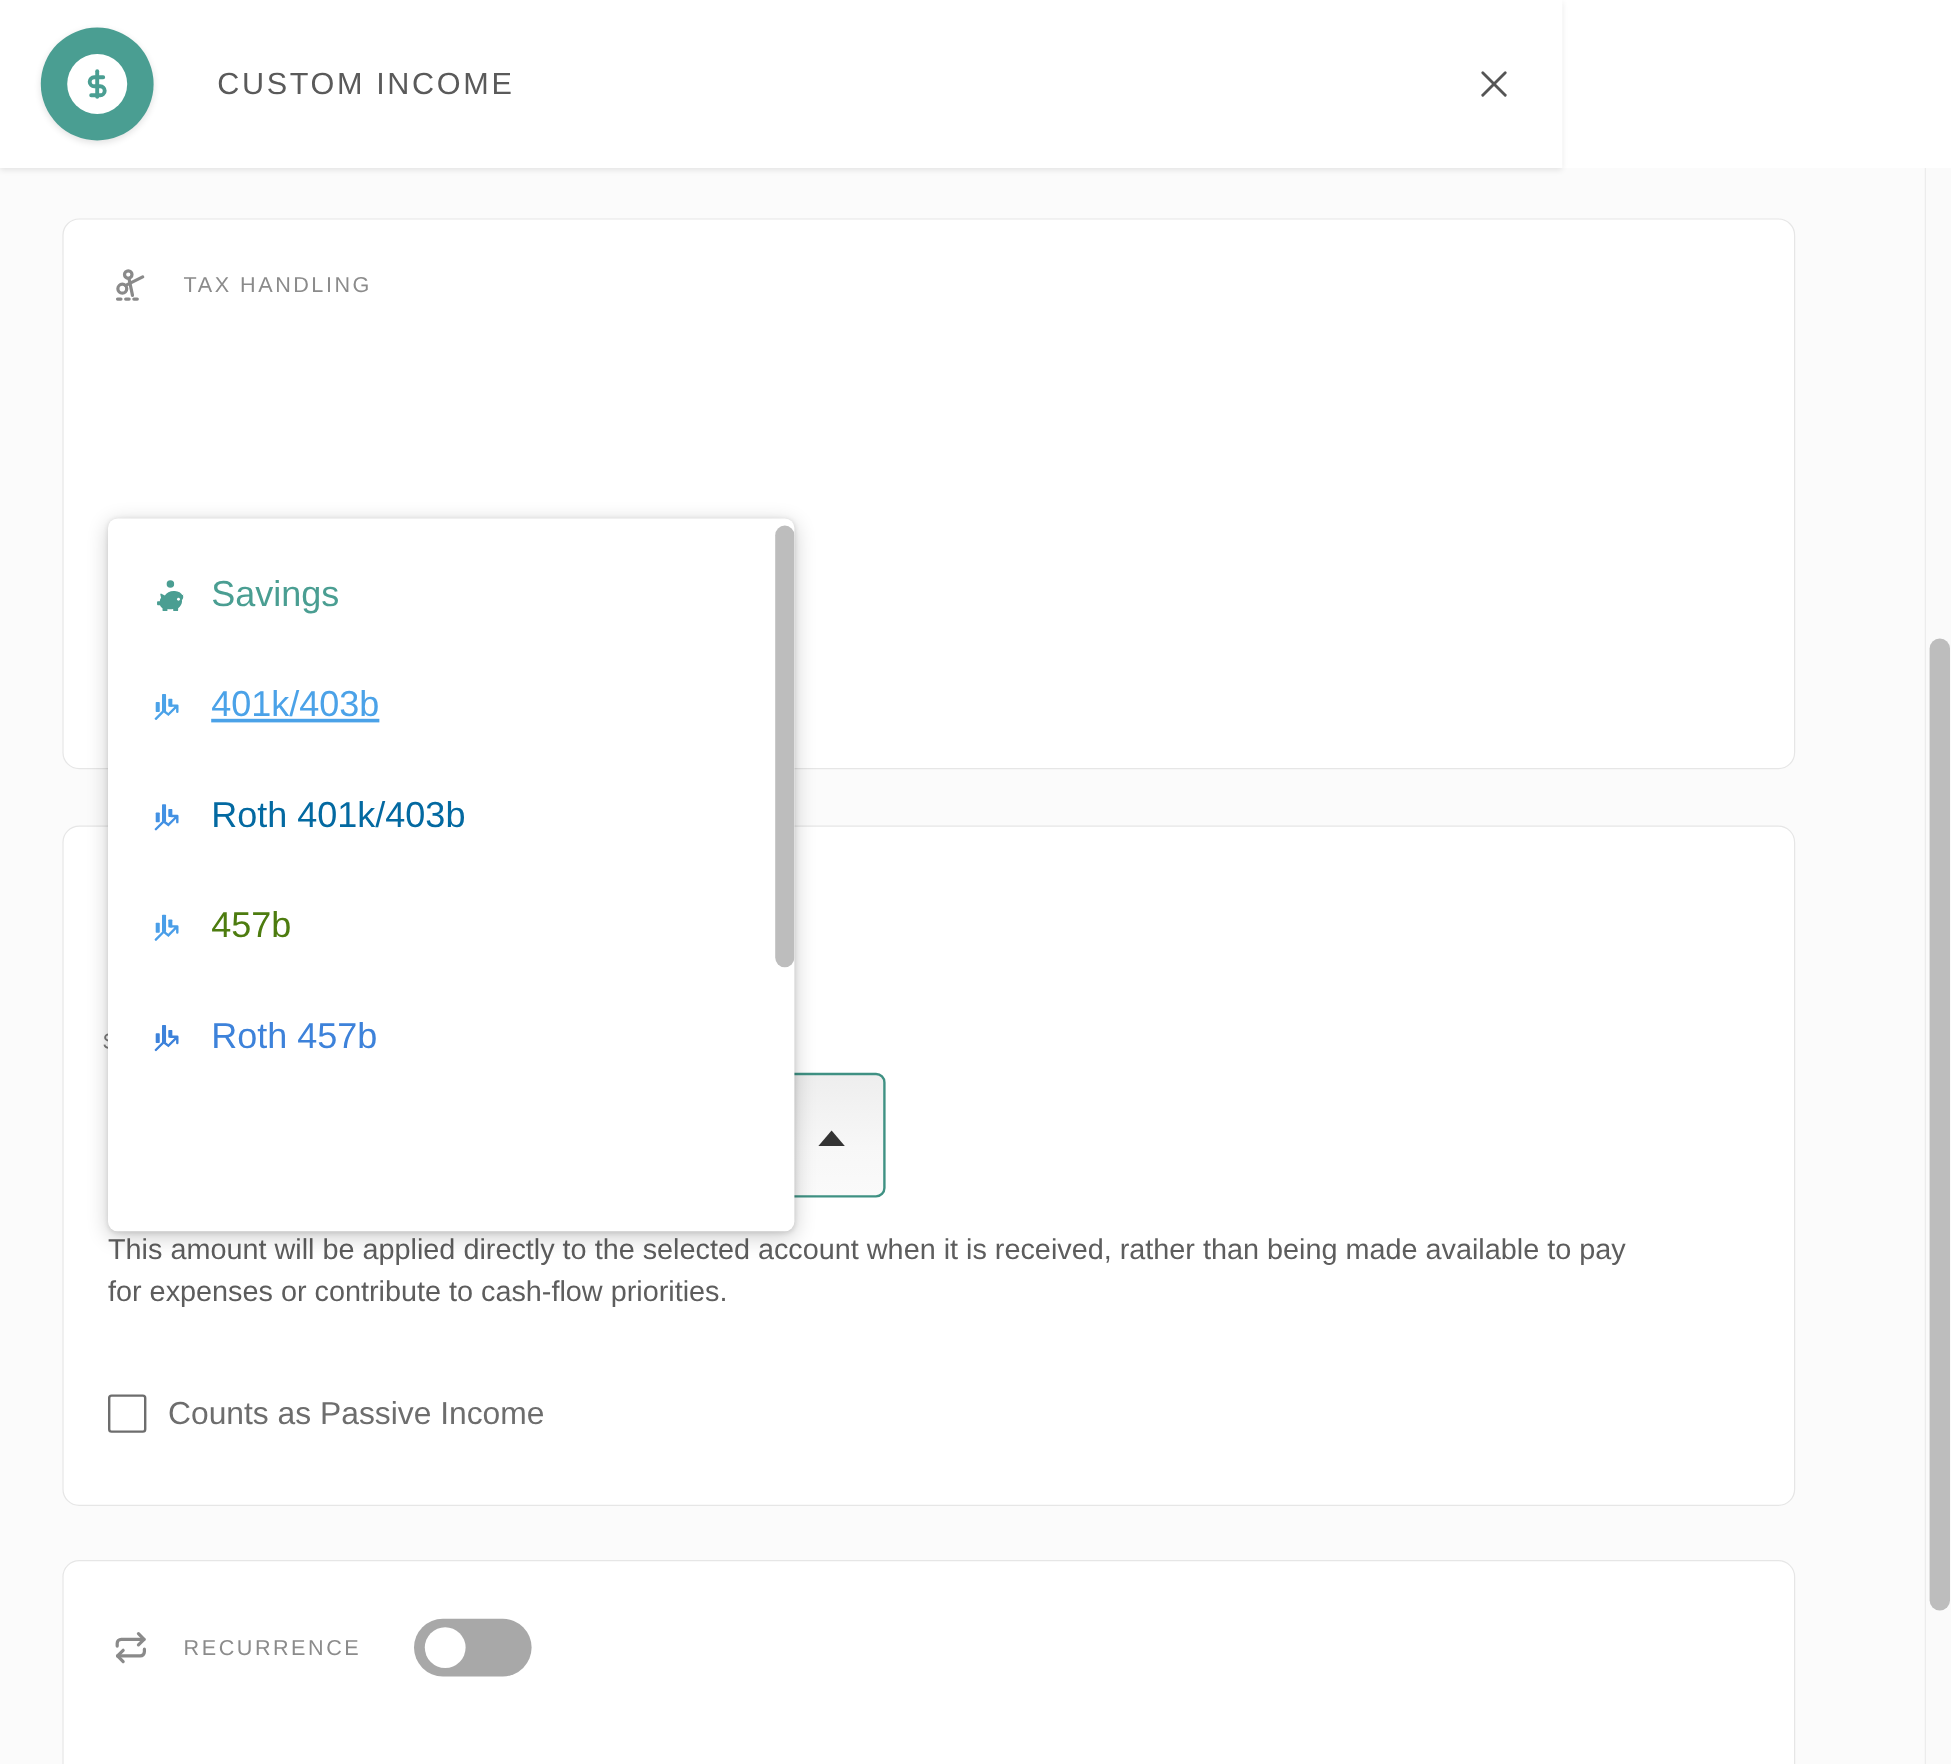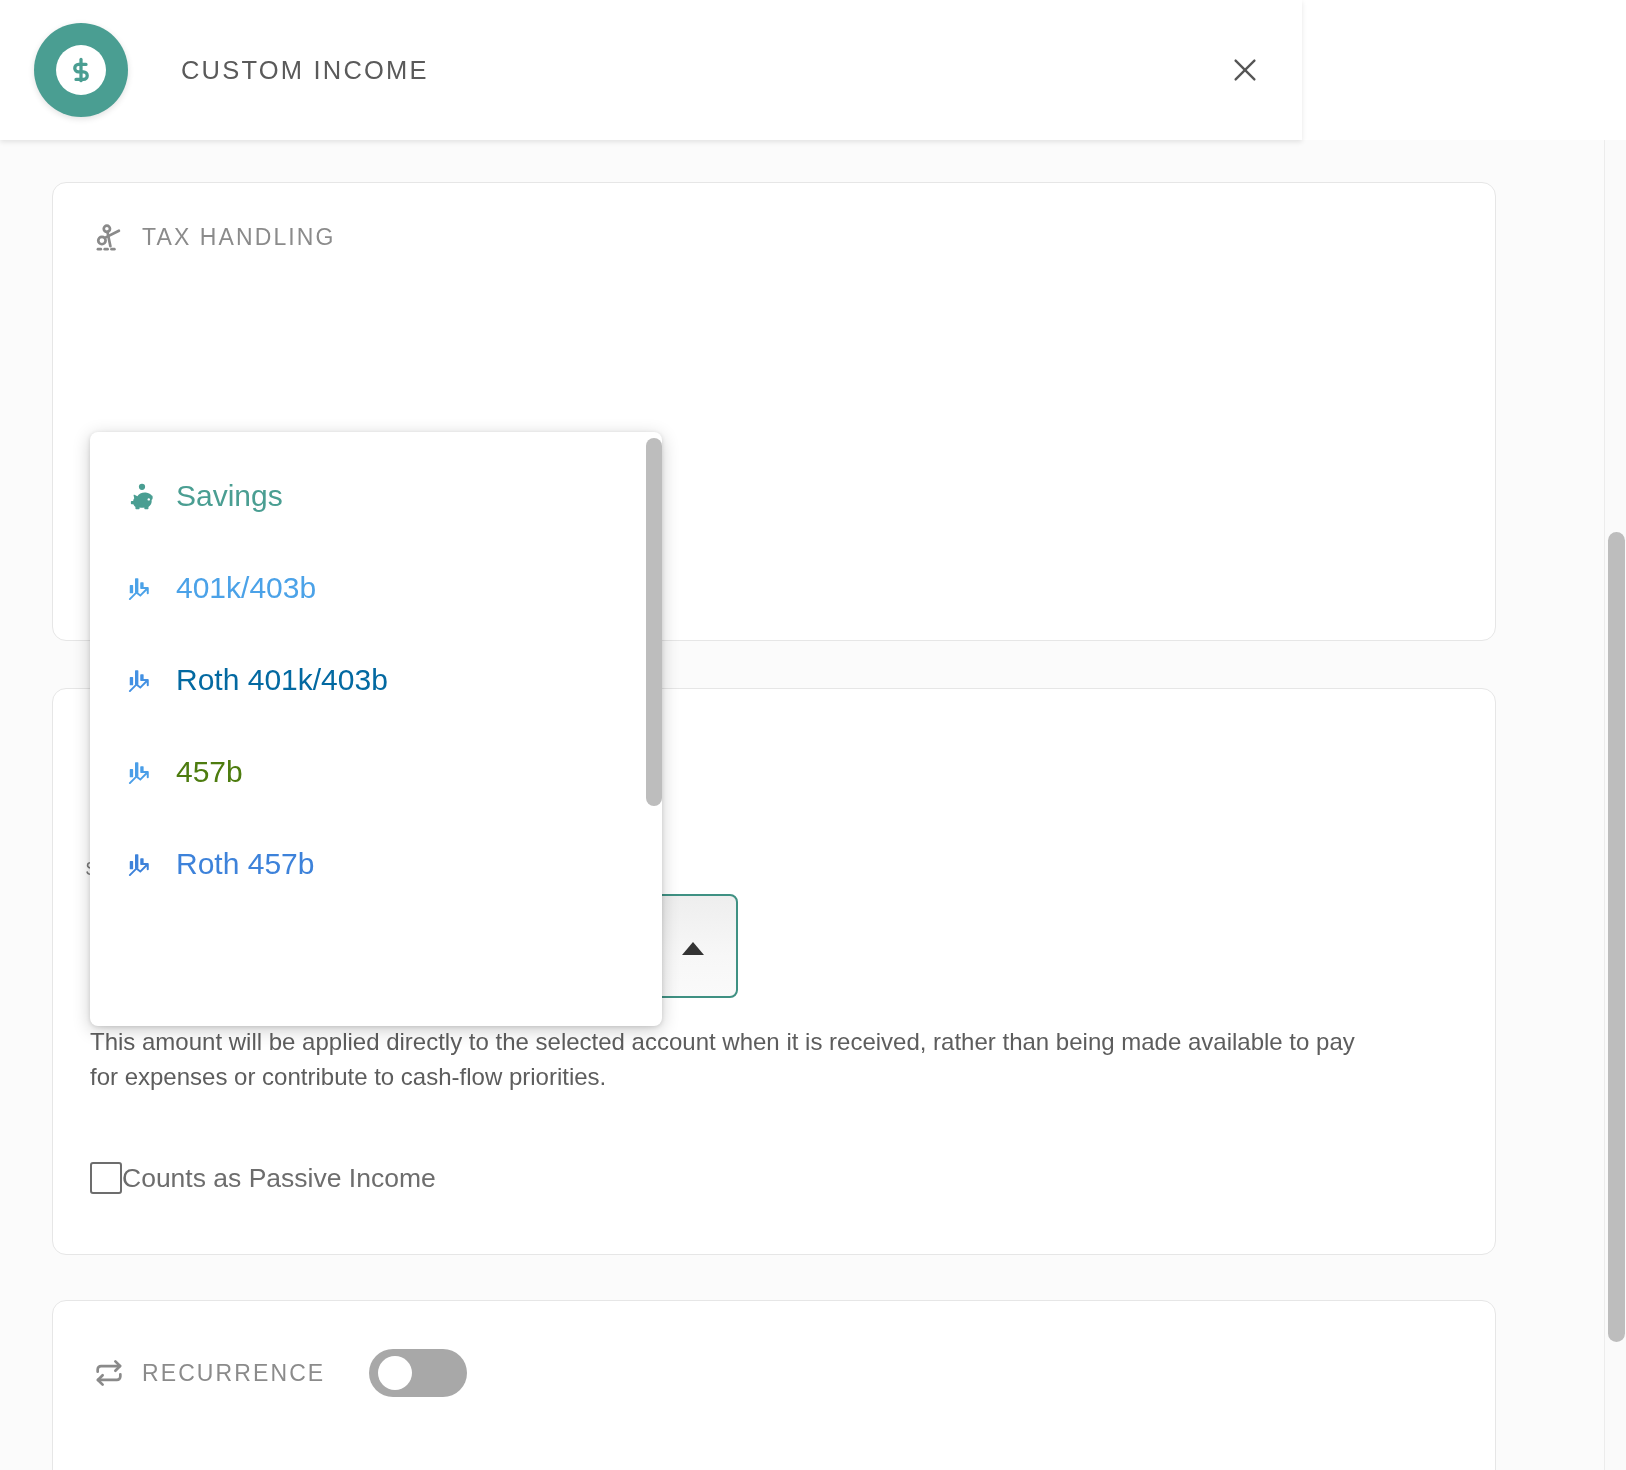--- a/index.html
+++ b/index.html
@@ -107,8 +107,8 @@
     flex: 0 0 auto;
   }
   .section-title {
-    margin-left: 13px;
-    font-size: 23px;
+    margin-left: 24px;
+    font-size: 18px;
     letter-spacing: 2.1px;
     color: #8b8b8b;
     font-weight: 400;

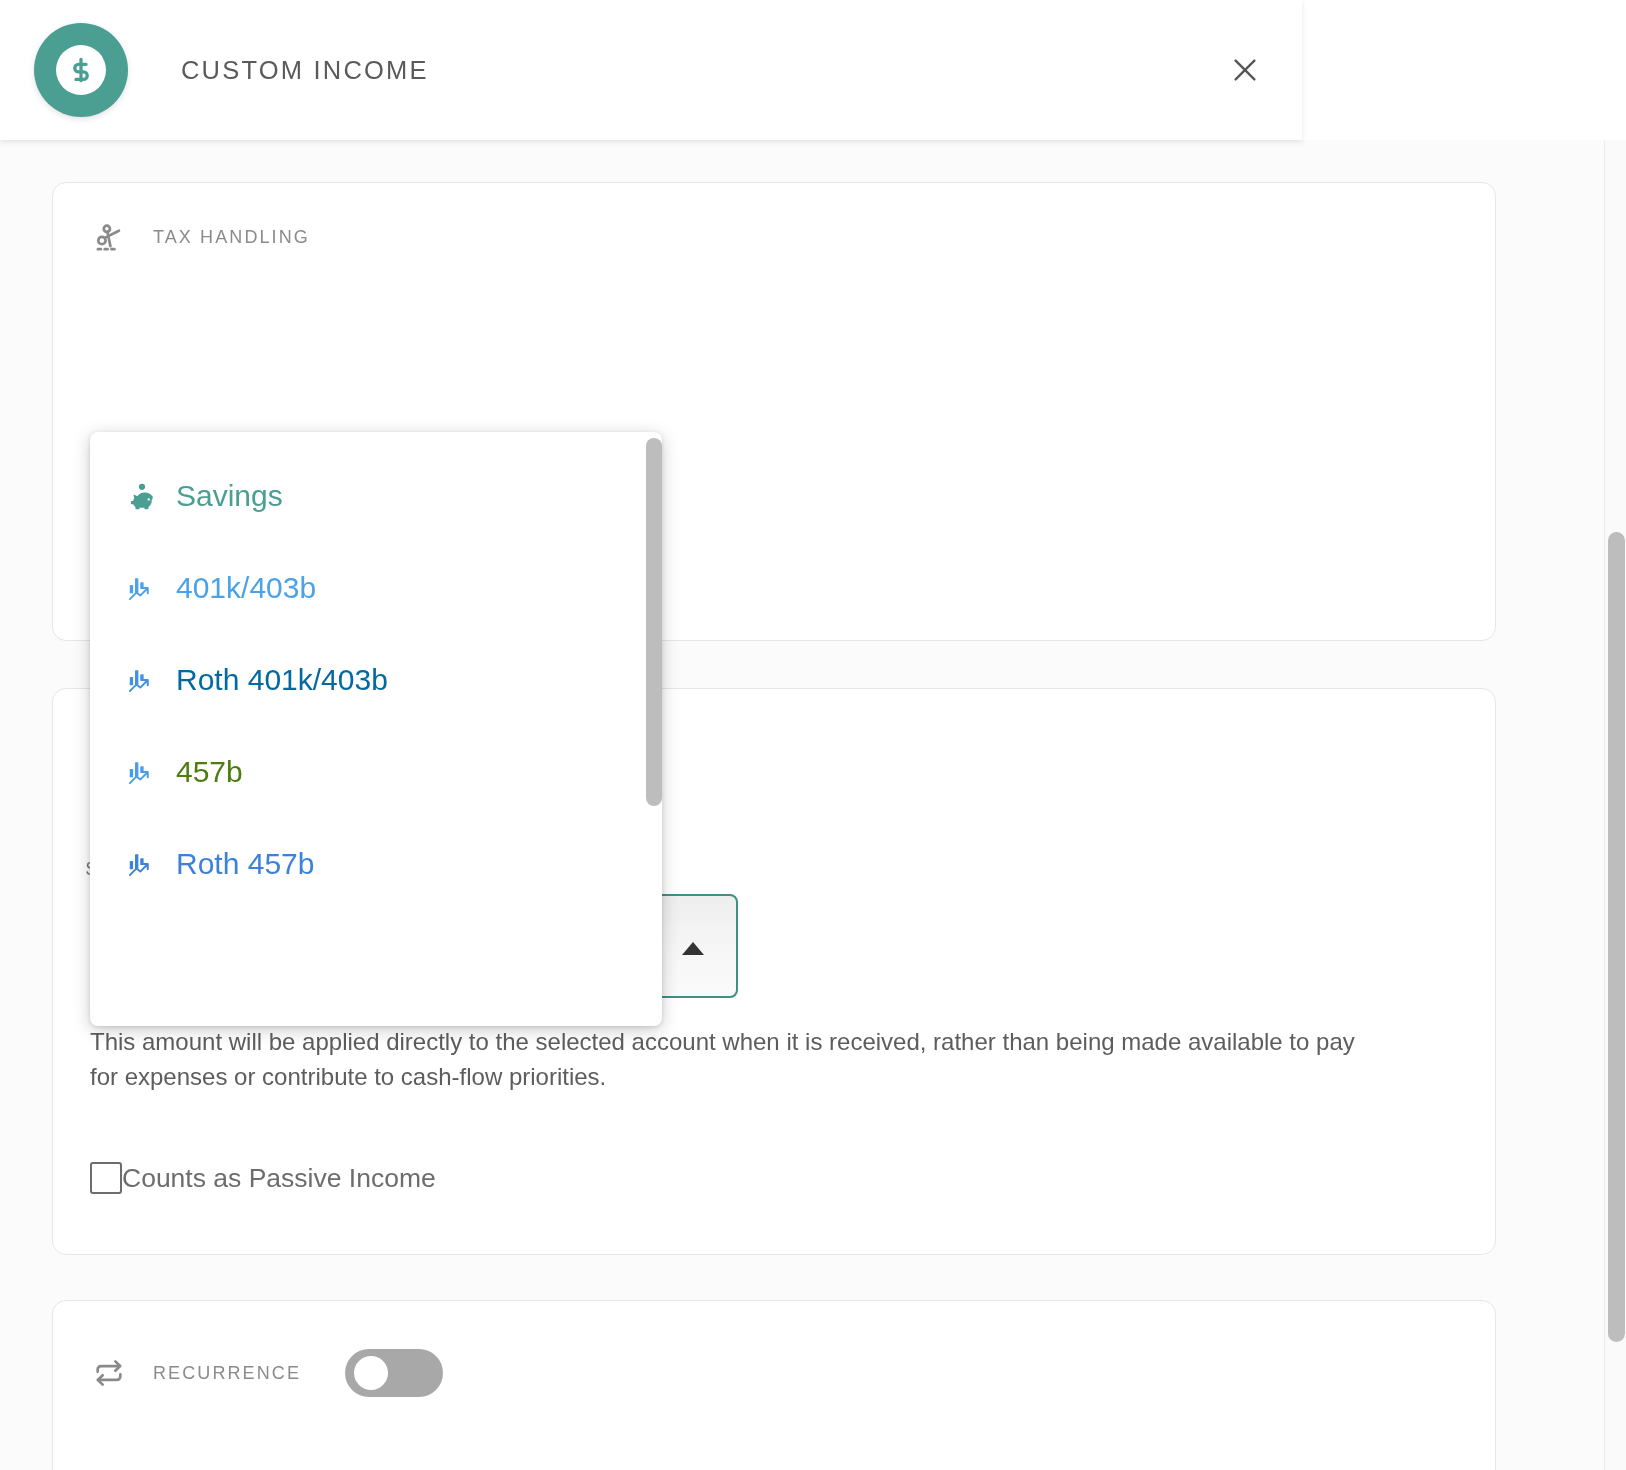--- a/index.html
+++ b/index.html
@@ -371,7 +371,7 @@
               <path d="M2.2 21.2l4.6-4.6 3.1 2.4 5.1-5.1v2.2a.8.8 0 0 0 1.6 0v-4.1a.8.8 0 0 0-.8-.8h-4.1a.8.8 0 0 0 0 1.6h2.2l-4.1 4.1-3.1-2.4-5.6 5.6a.8.8 0 1 0 1.1 1.1z"></path>
             </svg>
           </span>
-          <span class="dd-label" style="color: rgb(75, 162, 232);">401k/403b</span>
+          <span class="dd-label" style="color: rgb(75, 162, 232); text-decoration: underline;">401k/403b</span>
         </div>
         <div class="dd-item">
           <span class="dd-icon" style="color: rgb(67, 145, 227);">

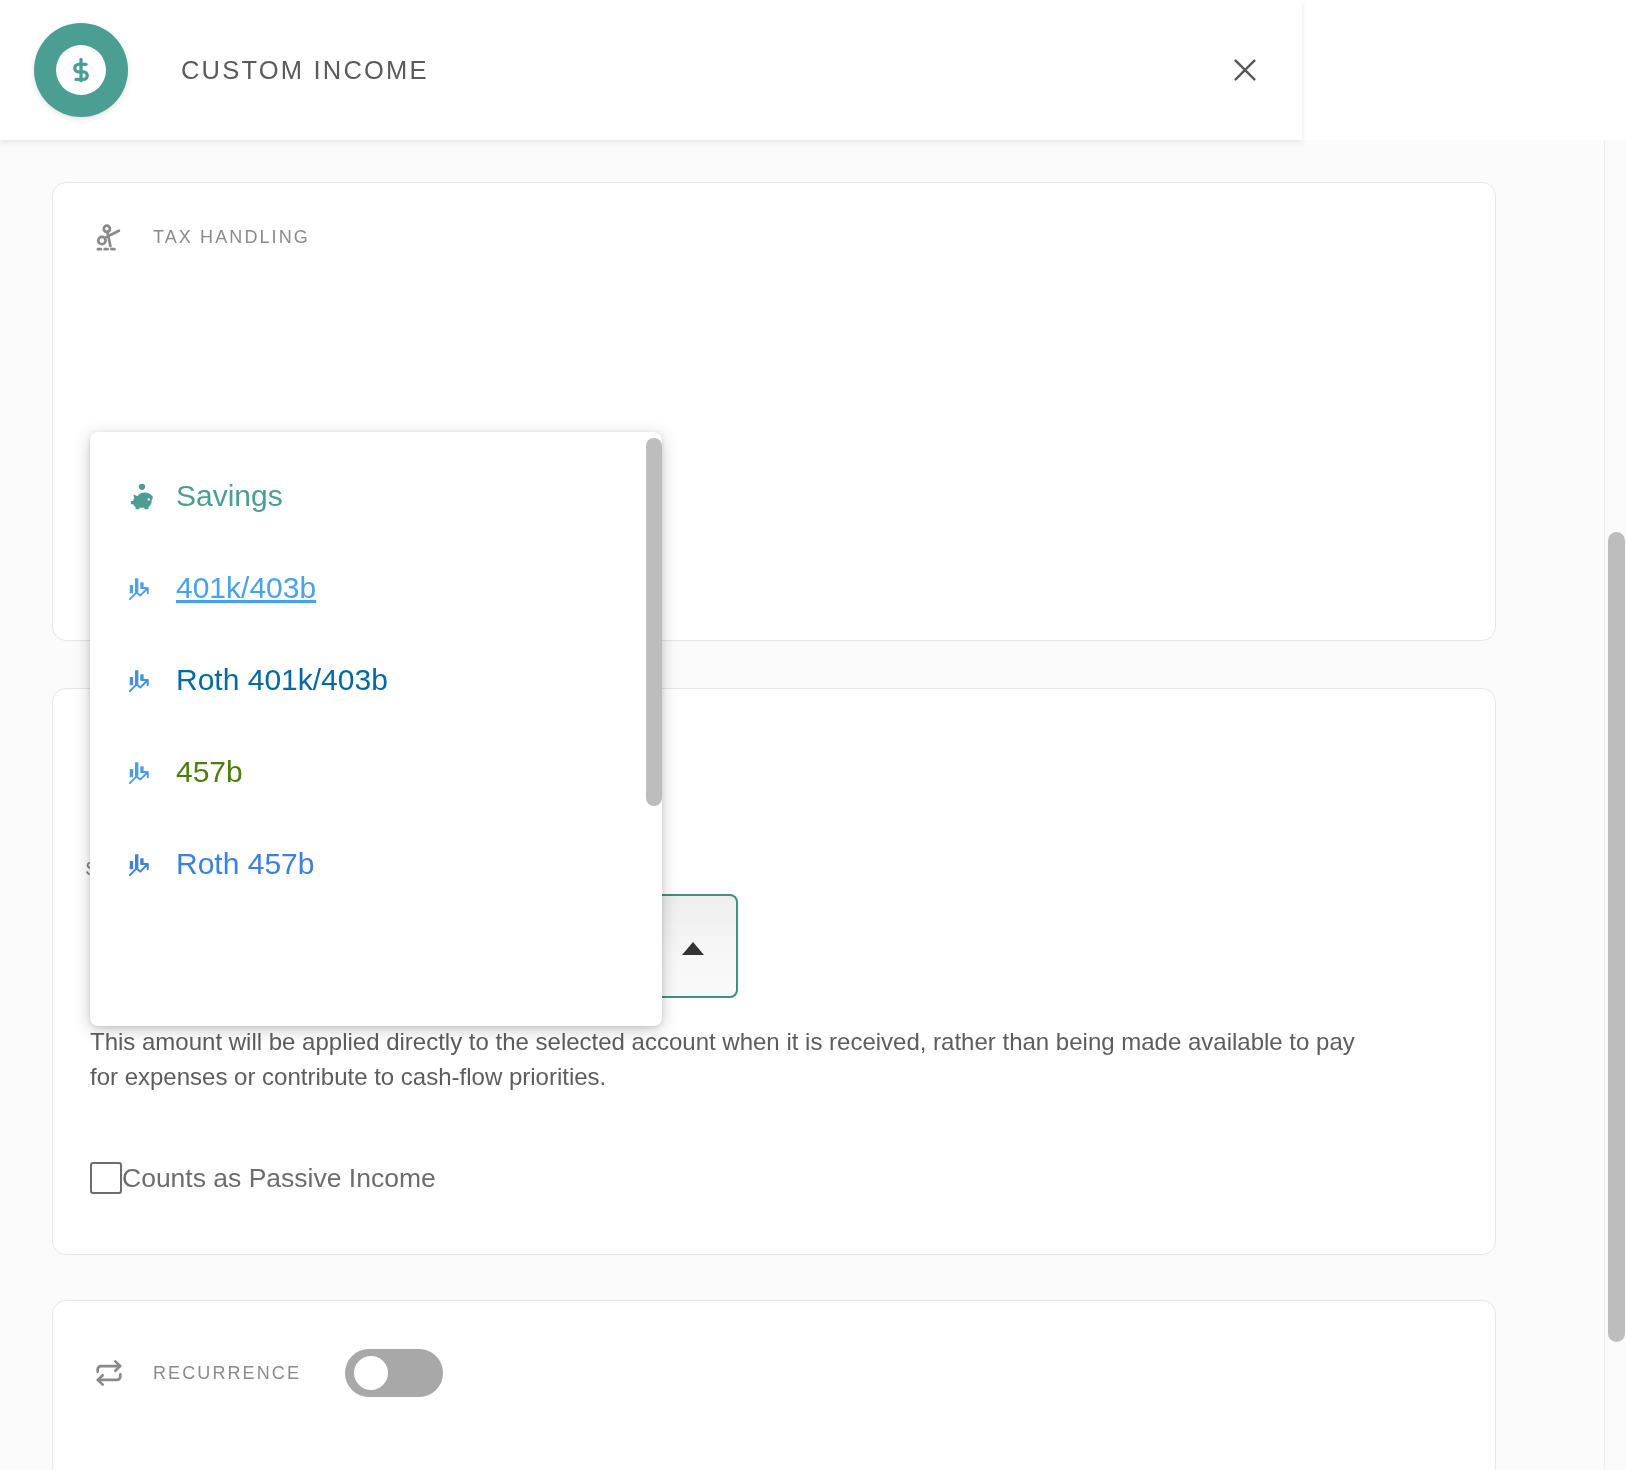--- a/index.html
+++ b/index.html
@@ -187,6 +187,7 @@
     flex: 0 0 auto;
   }
   .checkbox-label {
+    margin-left: 18px;
     font-size: 26.5px;
     color: #6d6d6d;
   }

